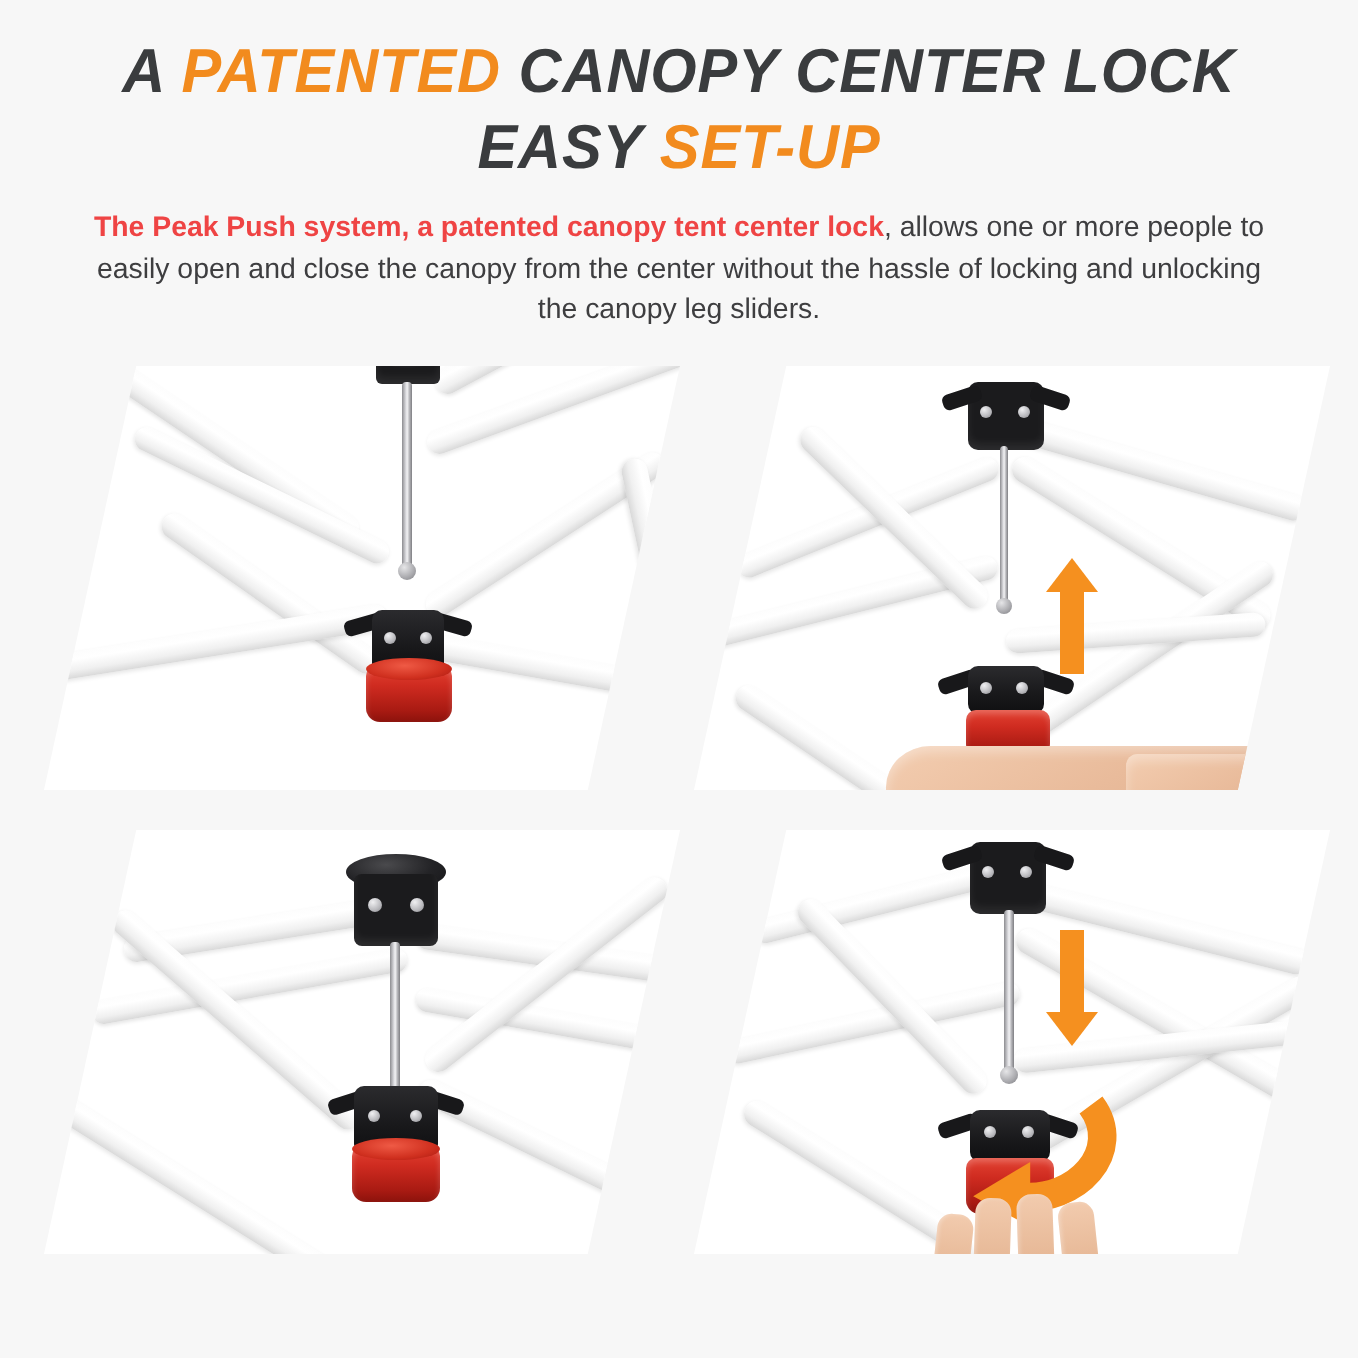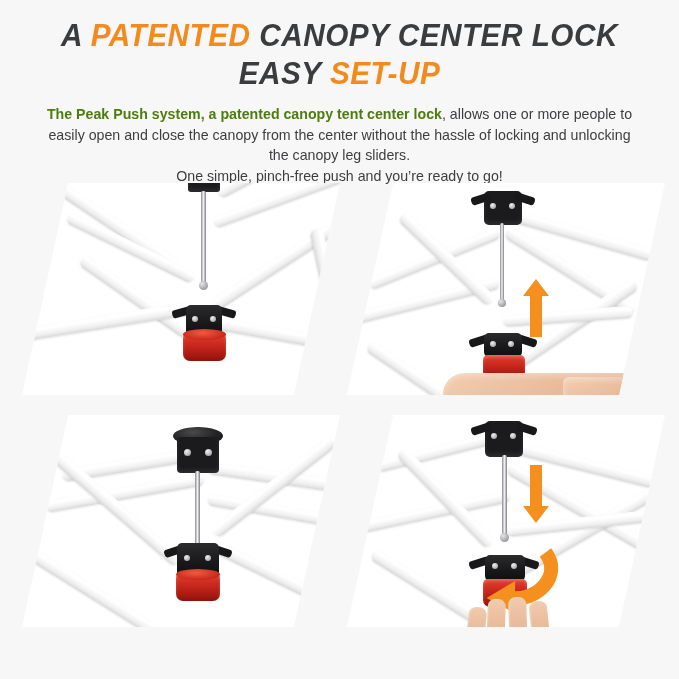--- a/index.html
+++ b/index.html
@@ -33,7 +33,7 @@
     color:#3e3e40;
     text-align:center;
   }
-  .body-copy b{font-weight:bold;color:#4d7c0f;}
+  .body-copy b{font-weight:bold;color:#ef4444;}
 
   
   .grid{

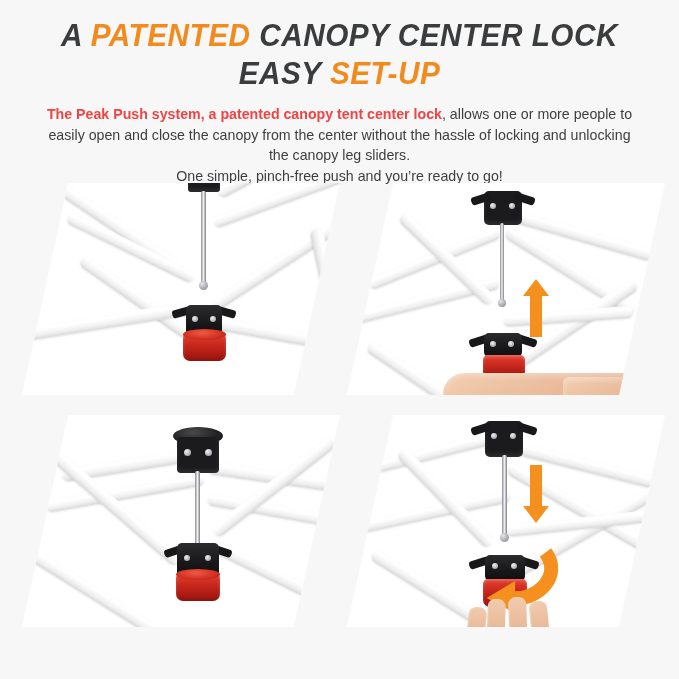--- a/index.html
+++ b/index.html
@@ -154,7 +154,6 @@
 
     <div class="body-copy">
       <b>The Peak Push system, a patented canopy tent center lock</b><span>, allows one or more people to easily open and close the canopy from the center without the hassle of locking and unlocking the canopy leg sliders.</span><br>
-      <span>One simple, pinch-free push and you’re ready to go!</span>
     </div>
   </div>
 

